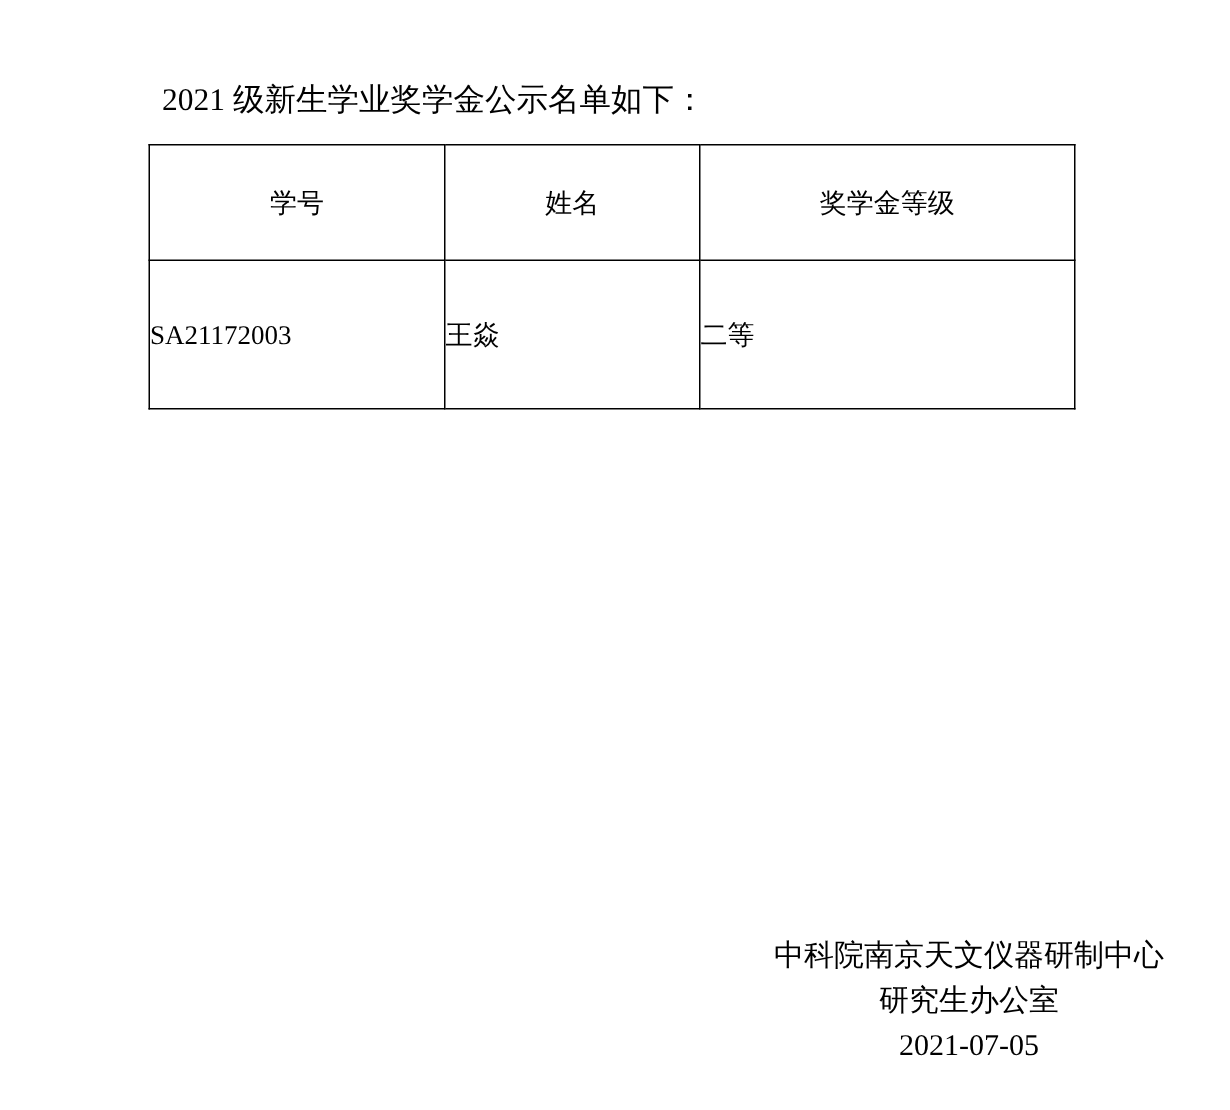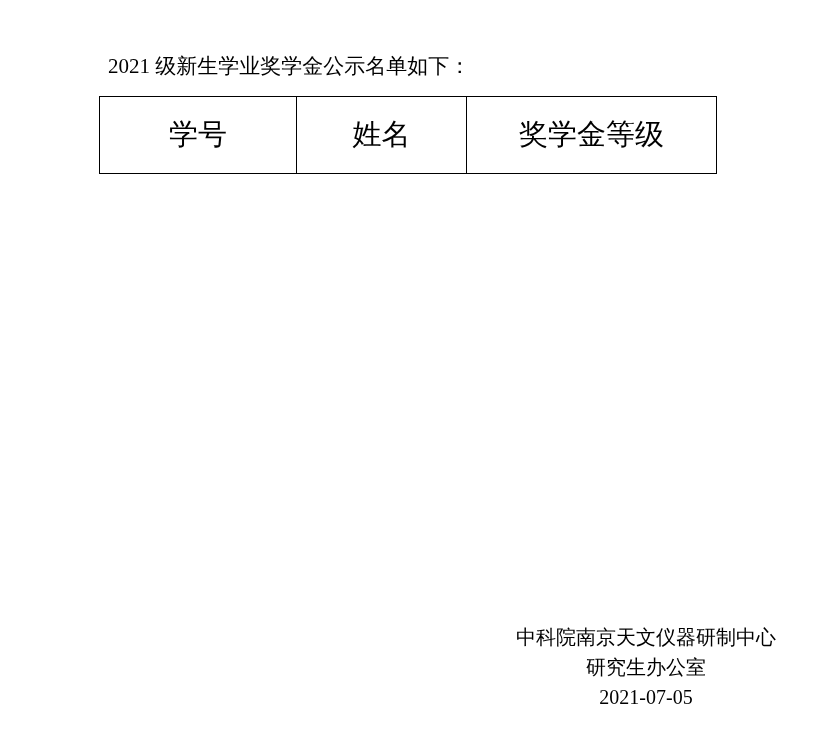--- a/index.html
+++ b/index.html
@@ -38,7 +38,7 @@
     border: 1px solid #000000;
     vertical-align: middle;
     font-weight: normal;
-    font-size: 29px;
+    font-size: 18px;
     color: #000000;
     padding: 0;
   }

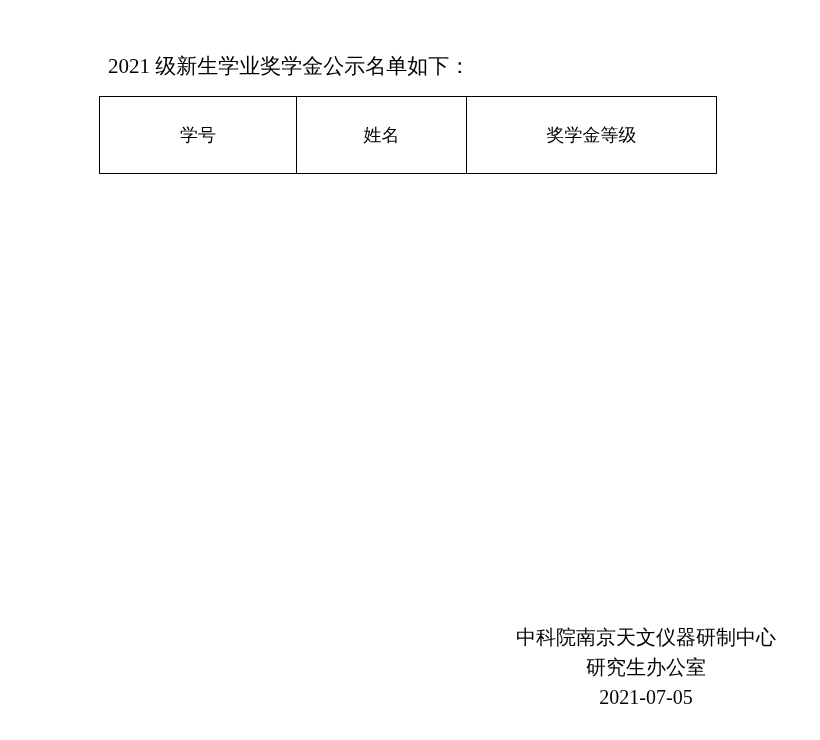--- a/index.html
+++ b/index.html
@@ -79,6 +79,11 @@
       </tr>
     </thead>
     <tbody>
+      <tr>
+        <td>SA21172003</td>
+        <td>王焱</td>
+        <td>二等</td>
+      </tr>
     </tbody>
   </table>
 

